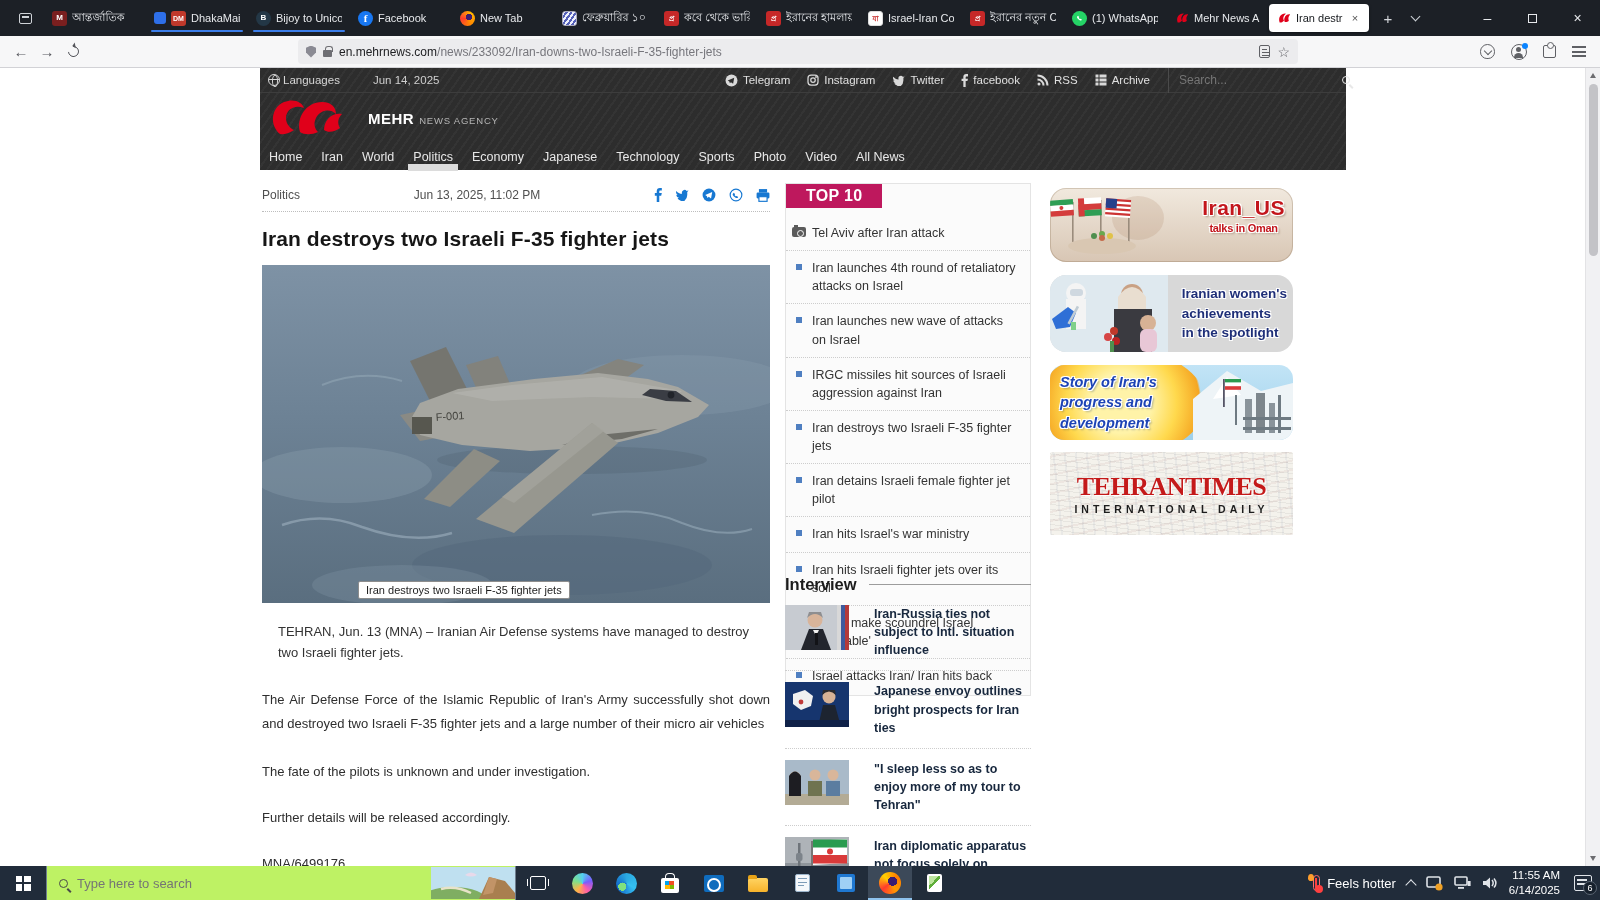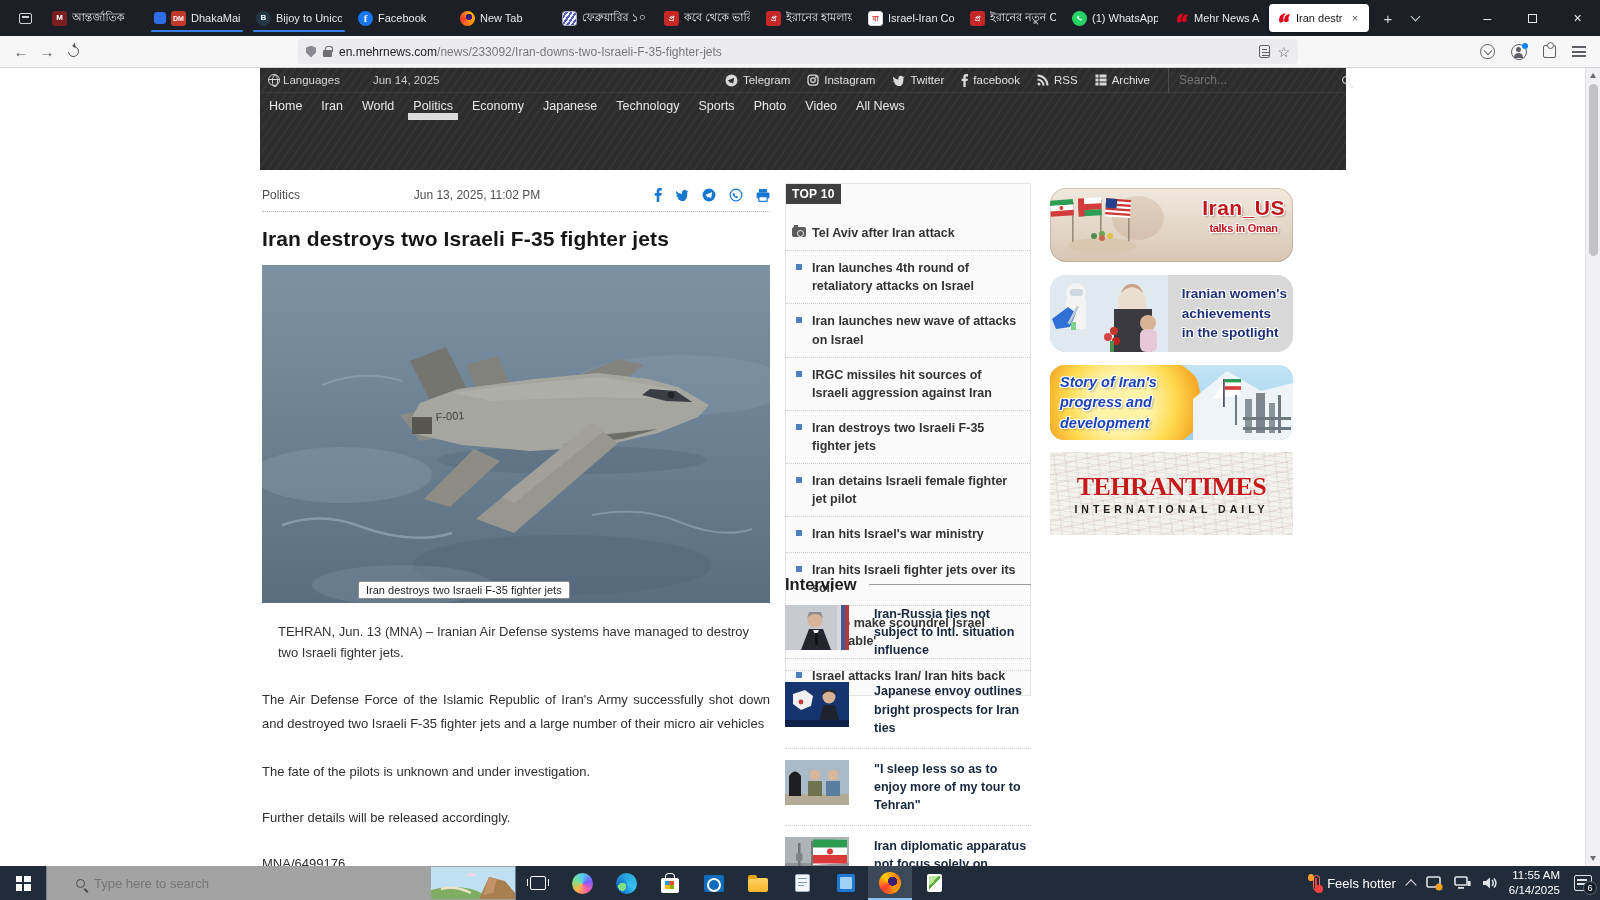--- a/index.html
+++ b/index.html
@@ -362,6 +362,14 @@
           <input placeholder="Search..." style="">
           <span class="mag-i"></span>
         </div>
+      </div>
+      <div class="mast-mid">
+        <span><svg width="92" height="42" viewBox="0 0 92 42">
+              <path d="M14,38 C4,30 4,12 18,6 C28,2 36,6 38,12 C28,8 20,14 20,22 C20,28 24,32 28,34 C22,38 17,39 14,38Z" fill="#e0001a"></path>
+              <path d="M34,36 C30,22 40,6 56,6 C66,6 70,12 70,18 C64,12 54,14 50,22 C47,28 49,33 52,36 C46,39 38,39 34,36Z" fill="#e0001a"></path>
+              <path d="M58,34 C58,24 66,16 76,18 C72,22 71,27 74,32 C69,36 62,37 58,34Z" fill="#e0001a"></path>
+            </svg></span>
+        <span><span class="brandname">MEHR</span><span class="brandtag">NEWS AGENCY</span></span>
       </div>
       <div class="mast-nav">
         <span class="mnav">Home</span>

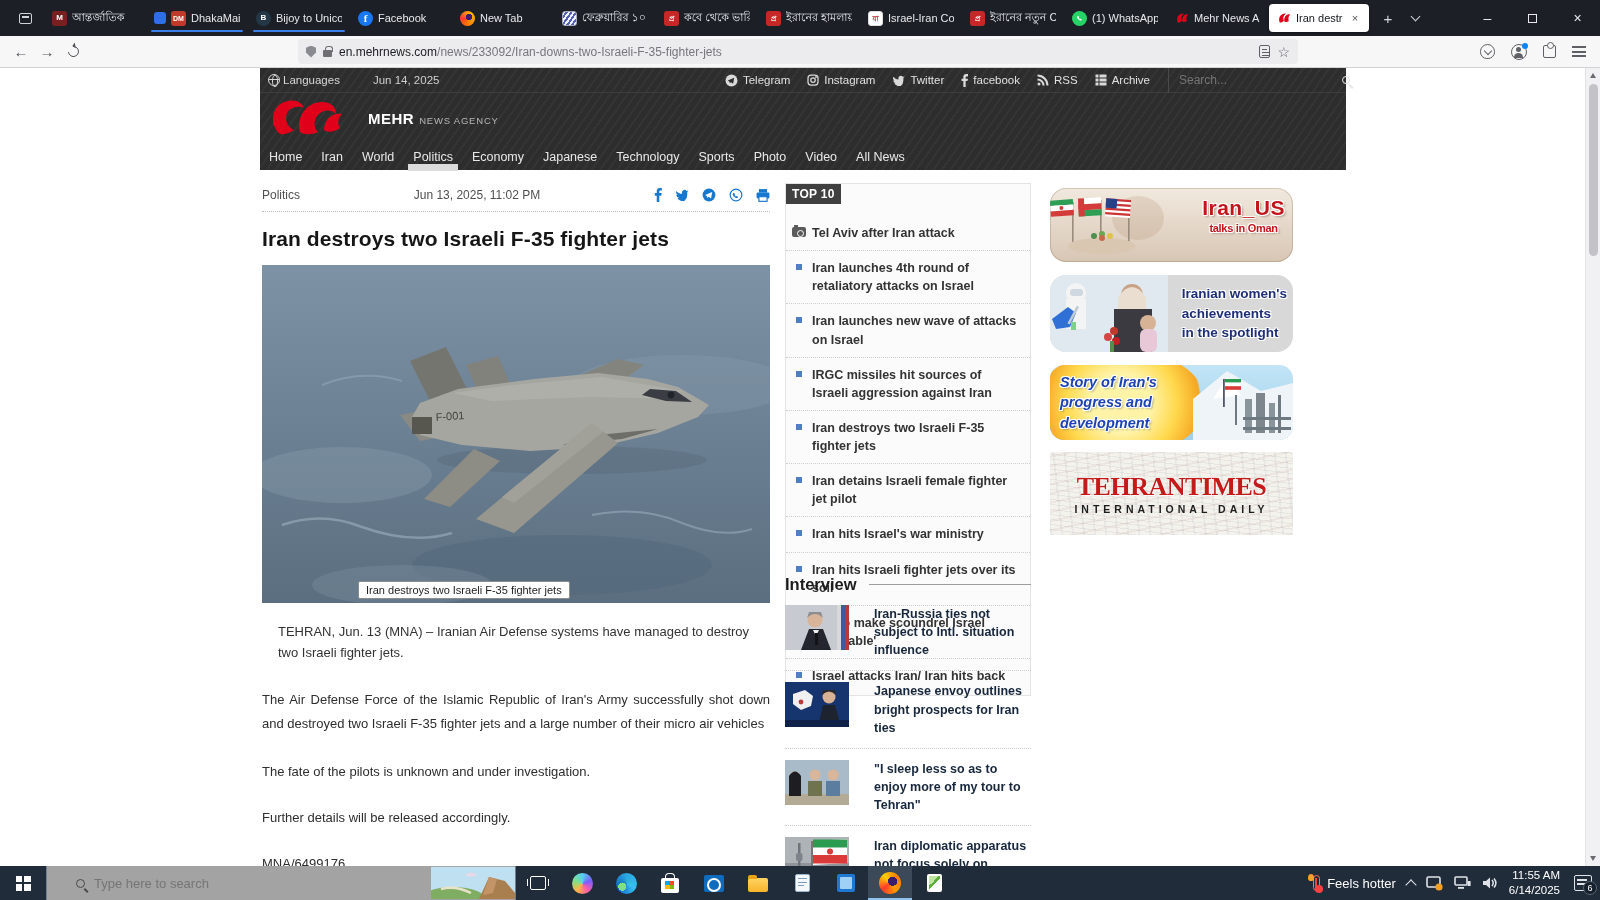--- a/index.html
+++ b/index.html
@@ -102,7 +102,7 @@
 
 
 .top10{position:absolute;left:785px;top:115px;width:246px;background:#fbfbfb;border:1px solid #e4e4e4;padding:32px 0 2px}
-.top10-label{position:absolute;left:0;top:0;background:#404040;color:#fff;font-weight:bold;font-size:12px;padding:3px 6px;letter-spacing:.3px}
+.top10-label{position:absolute;left:0;top:0;background:#be185d;color:#fff;font-weight:bold;font-size:16px;padding:3px 20px;letter-spacing:.3px}
 .t10{position:relative;display:block;padding:8px 10px 8px 26px;font-size:12.5px;font-weight:bold;color:#333;line-height:1.45;border-bottom:1px dotted #cdcdcd;text-decoration:none}
 .t10:last-child{border-bottom:none}
 .t10 .blt{position:absolute;left:10px;top:13px;width:6px;height:6px;background:#4f7fc1}

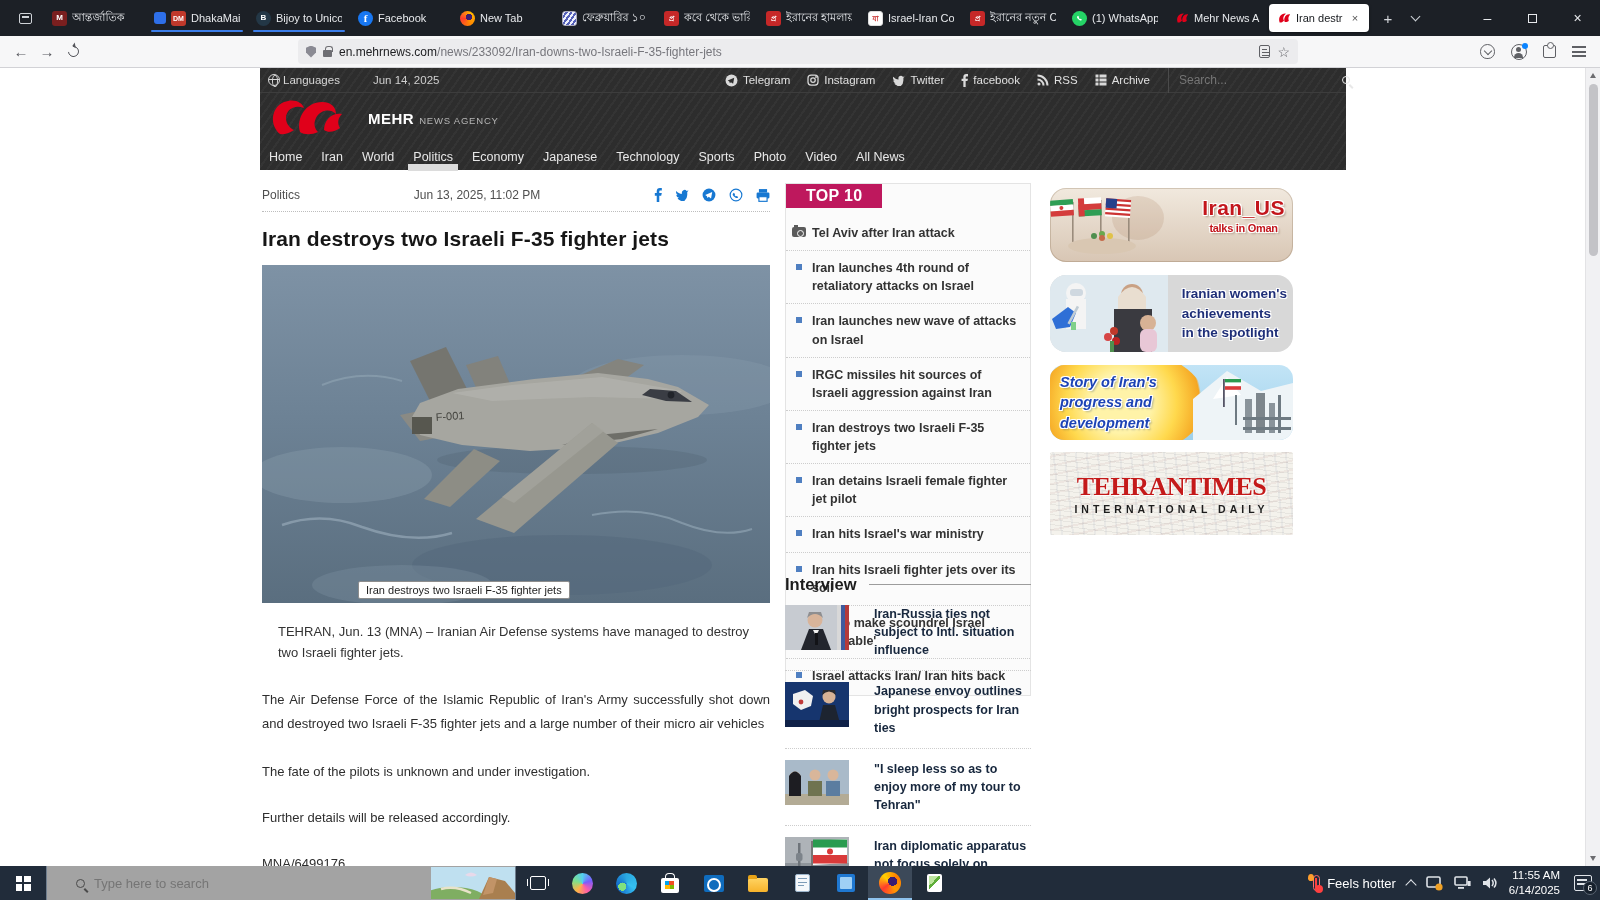--- a/index.html
+++ b/index.html
@@ -103,7 +103,7 @@
 
 .top10{position:absolute;left:785px;top:115px;width:246px;background:#fbfbfb;border:1px solid #e4e4e4;padding:32px 0 2px}
 .top10-label{position:absolute;left:0;top:0;background:#be185d;color:#fff;font-weight:bold;font-size:16px;padding:3px 20px;letter-spacing:.3px}
-.t10{position:relative;display:block;padding:8px 10px 8px 26px;font-size:12.5px;font-weight:bold;color:#333;line-height:1.45;border-bottom:1px dotted #cdcdcd;text-decoration:none}
+.t10{position:relative;display:block;padding:8px 10px 8px 26px;font-size:12.5px;font-weight:normal;color:#333;line-height:1.45;border-bottom:1px dotted #cdcdcd;text-decoration:none}
 .t10:last-child{border-bottom:none}
 .t10 .blt{position:absolute;left:10px;top:13px;width:6px;height:6px;background:#4f7fc1}
 .t10 .cam{position:absolute;left:6px;top:11px;width:14px;height:10px;background:#5b5b5b;border-radius:2px}

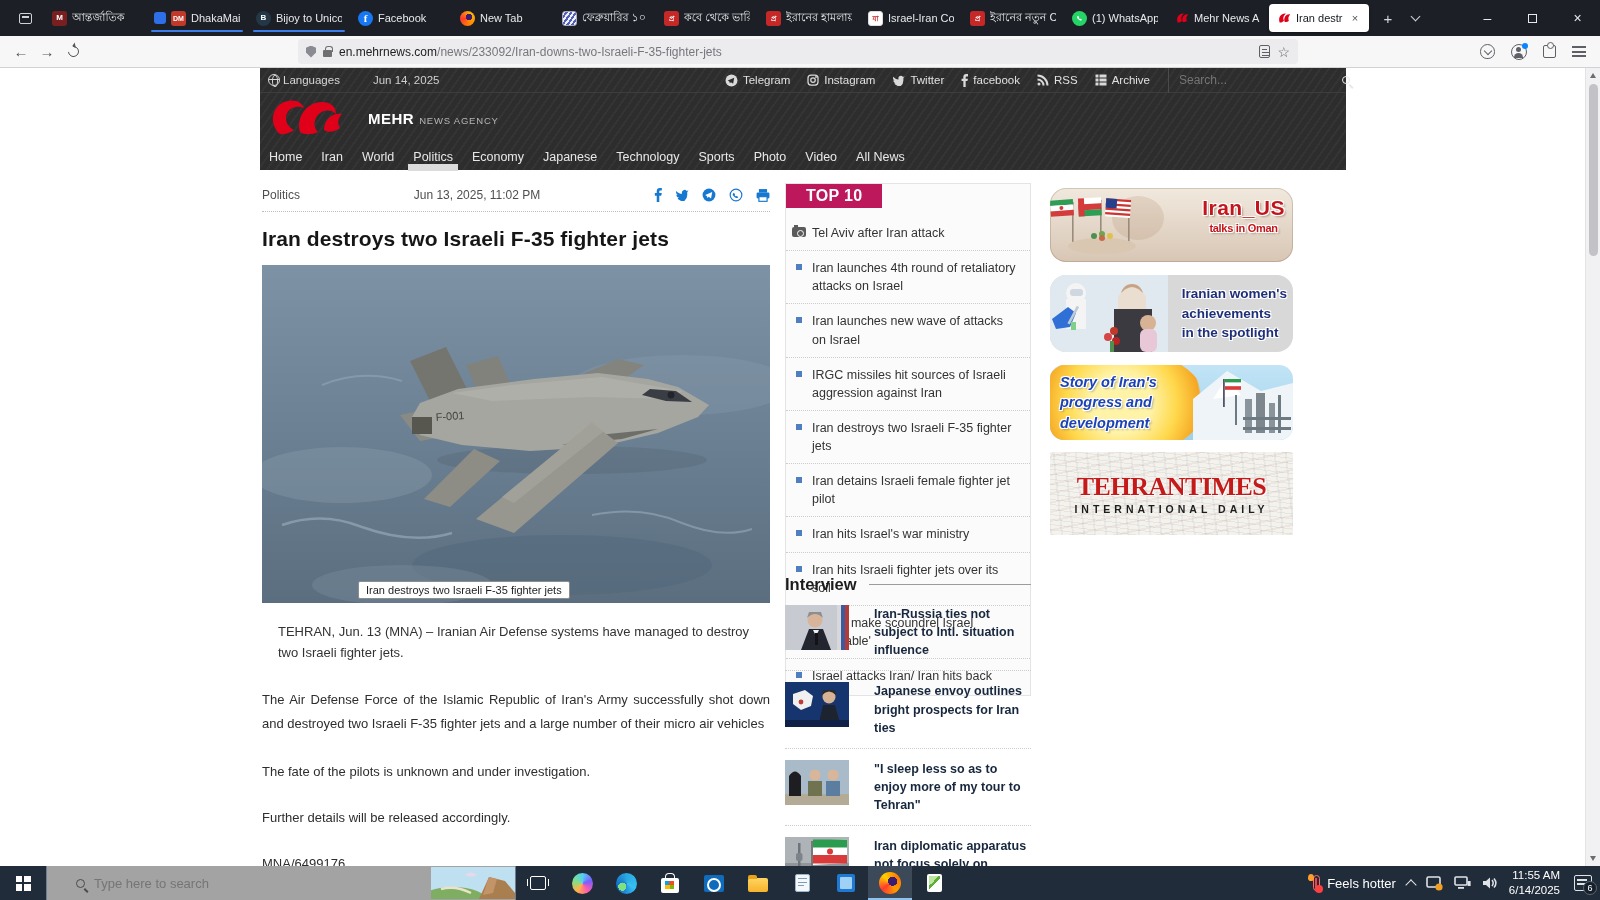--- a/index.html
+++ b/index.html
@@ -150,7 +150,7 @@
 .tstart{width:46px;display:flex;align-items:center;justify-content:center}
 .winlogo{width:15px;height:15px;display:grid;grid-template-columns:1fr 1fr;grid-template-rows:1fr 1fr;gap:1.5px}
 .winlogo span{background:#fff}
-.tsearch{width:470px;background:#a3a3a3;display:flex;align-items:center;padding-left:29px;border:1px solid #6f7e8f;border-bottom:none;border-top:none}
+.tsearch{width:470px;background:#bef264;display:flex;align-items:center;padding-left:12px;border:1px solid #6f7e8f;border-bottom:none;border-top:none}
 .tsearch input{flex:1;border:none;outline:none;background:transparent;font-size:13px;color:#3c3c3c;margin-left:9px;font-family:"Liberation Sans",sans-serif}
 .tmag{width:9px;height:9px;border:1.8px solid #4a4a4a;border-radius:50%;position:relative;flex:none}
 .tmag::after{content:"";position:absolute;left:8px;top:8px;width:5px;height:1.8px;background:#4a4a4a;transform:rotate(45deg);transform-origin:0 0}

